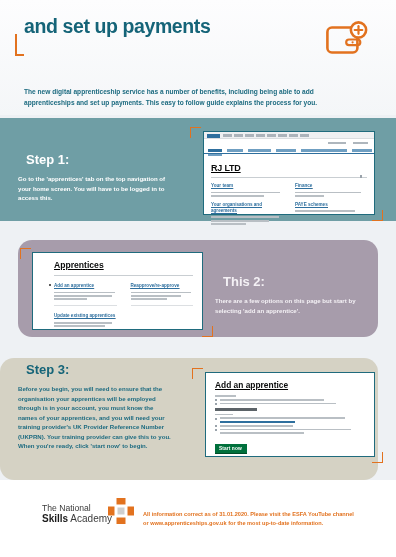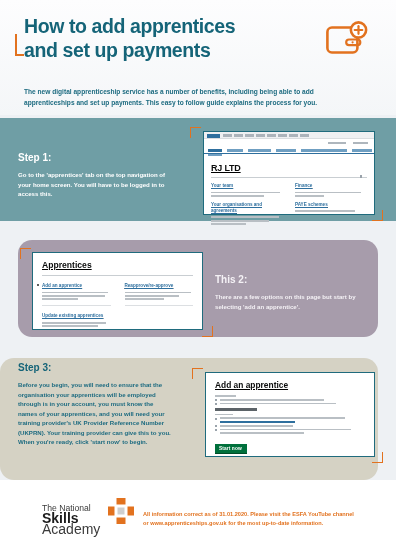--- a/index.html
+++ b/index.html
@@ -115,7 +115,6 @@
   <div class="header">
     <div class="title-bracket"></div>
     <div class="title-wrap">
-      <div class="title-line">How to add apprentices</div>
       <div class="title-line">and set up payments</div>
     </div>
     <div class="intro">The new digital apprenticeship service has a number of benefits, including being able to add apprenticeships and set up payments. This easy to follow guide explains the process for you.</div>

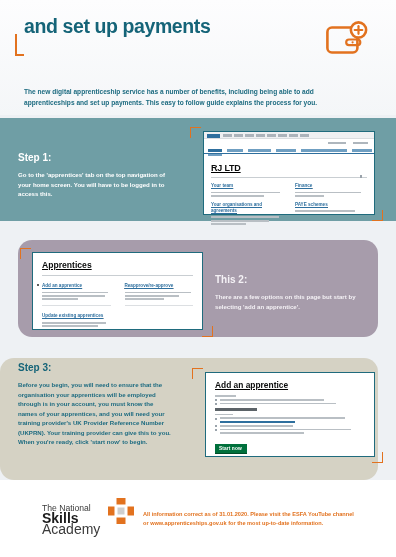--- a/index.html
+++ b/index.html
@@ -39,7 +39,7 @@
   .band-3 { top: 358px; height: 122px; background: #d5d2c4; border-radius: 14px; left: 0px; width: 378px; }
 
   
-  .step-title { font-size: 10px; font-weight: 700; margin-bottom: 7px; }
+  .step-title { font-size: 13px; font-weight: 700; margin-bottom: 7px; margin-left: 8px; }
   .step-body { font-size: 6.1px; line-height: 9.5px; font-weight: 600; }
 
   .step1-text { position: absolute; left: 18px; top: 152px; width: 150px; color: #ffffff; }

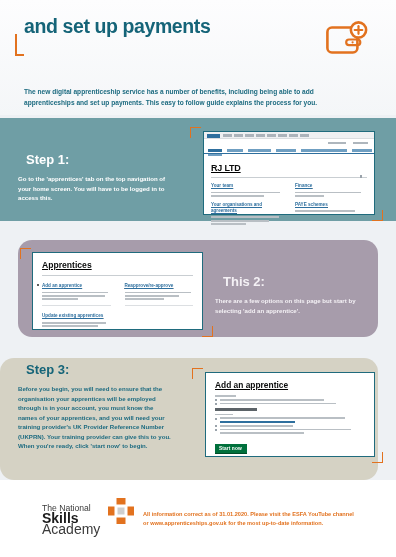--- a/index.html
+++ b/index.html
@@ -78,7 +78,7 @@
   .dot { position:absolute; right: 12px; top: 17px; width: 2px; height: 3px; background: #9aa3ab; }
 
   
-  .shot2 { left: 32px; top: 252px; width: 171px; height: 78px; }
+  .shot2 { left: 32px; top: 252px; width: 171px; height: 78px; padding-left: 12px; }
   .ap-h { font-size: 8.6px; font-weight: 700; color: #0b0c0c; }
   .bullet { position: absolute; left: 4px; top: 31px; width: 1.6px; height: 1.6px; background: #3d3d3d; border-radius: 50%; }
   .sep { height: 1px; background: #dcdfe2; margin: 5px 0 0 0; }

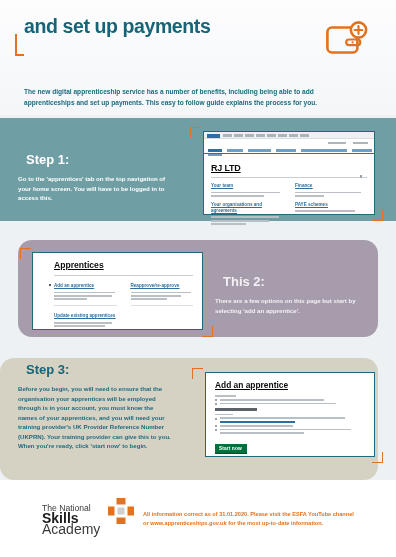--- a/index.html
+++ b/index.html
@@ -99,7 +99,7 @@
   .footer { position: absolute; left: 0; top: 480px; width: 396px; height: 77px; background: #ffffff; }
   .logo { position: absolute; left: 22px; top: 23px; width: 95px; height: 30px; margin-left: 20px; }
   .logo-t1 { font-size: 8.6px; color: #3b3b3b; line-height: 10px; }
-  .logo-t2 { font-size: 14px; color: #3b3b3b; line-height: 11px; }
+  .logo-t2 { font-size: 10px; color: #3b3b3b; line-height: 11px; }
   .logo-t2 b { font-weight: 700; color: #1c1c1c; }
   .logo-mark { position: absolute; left: 66px; top: -5px; width: 26px; height: 26px; }
   .foot-note {

